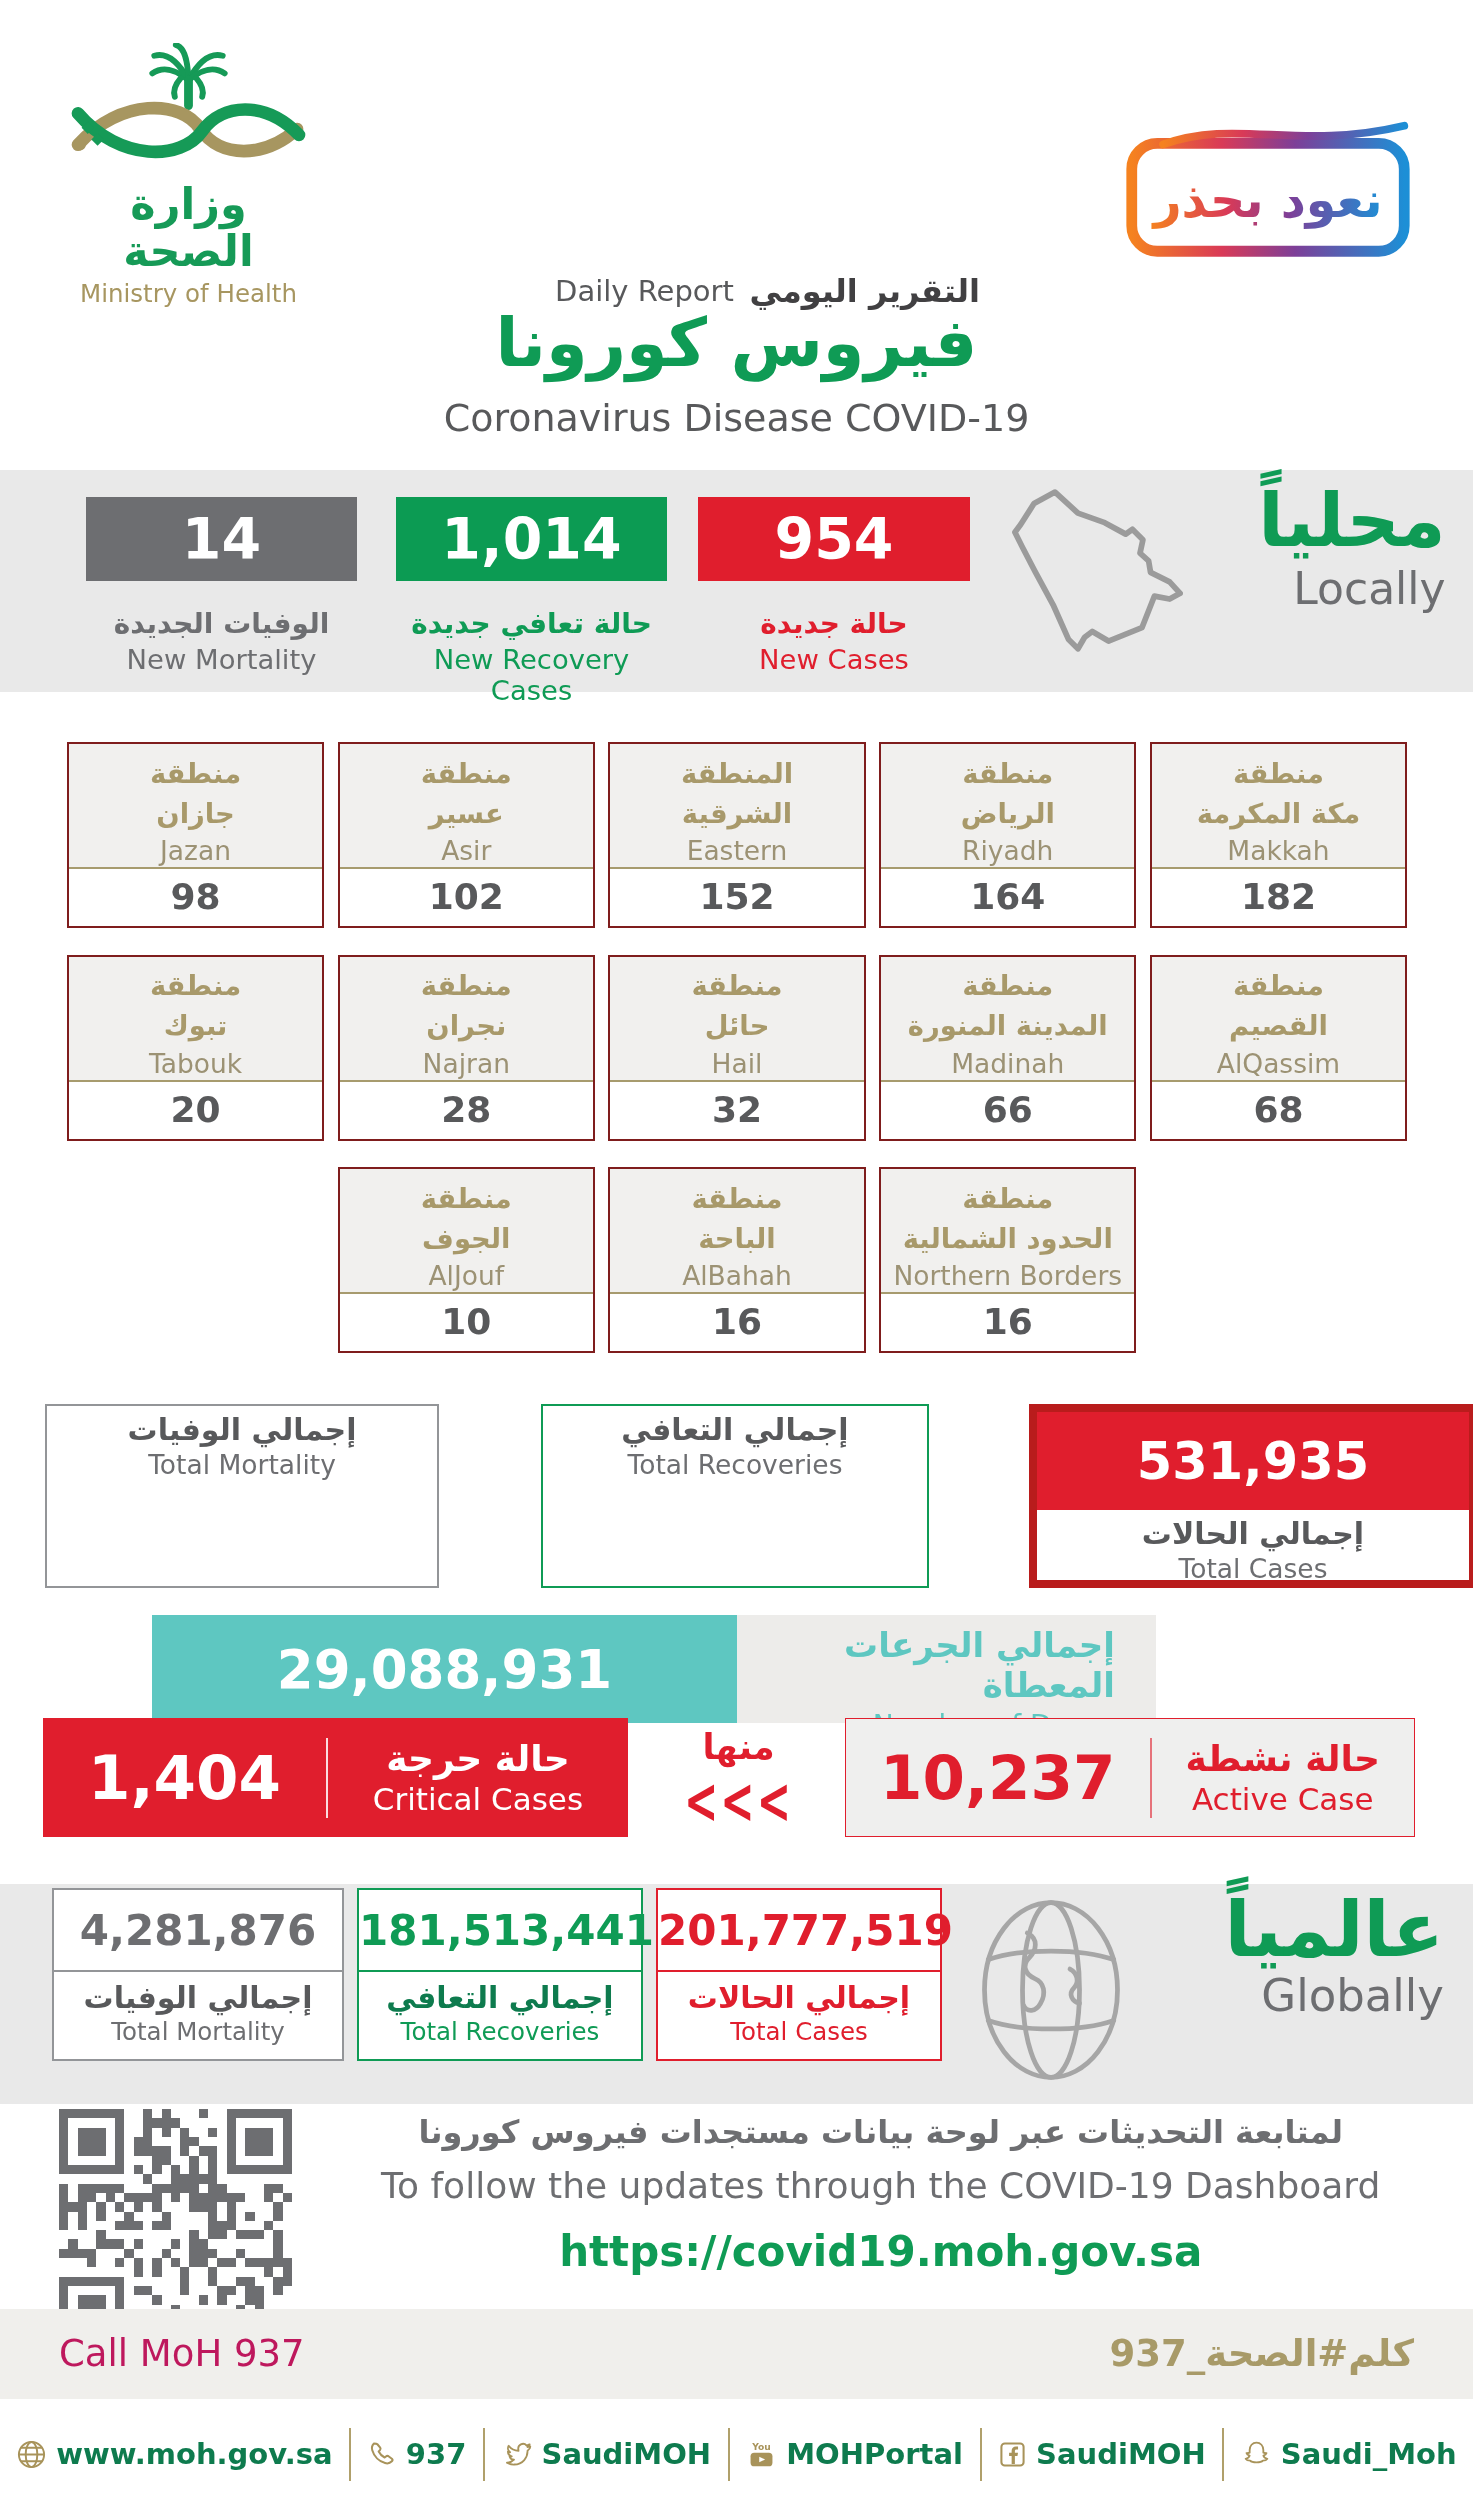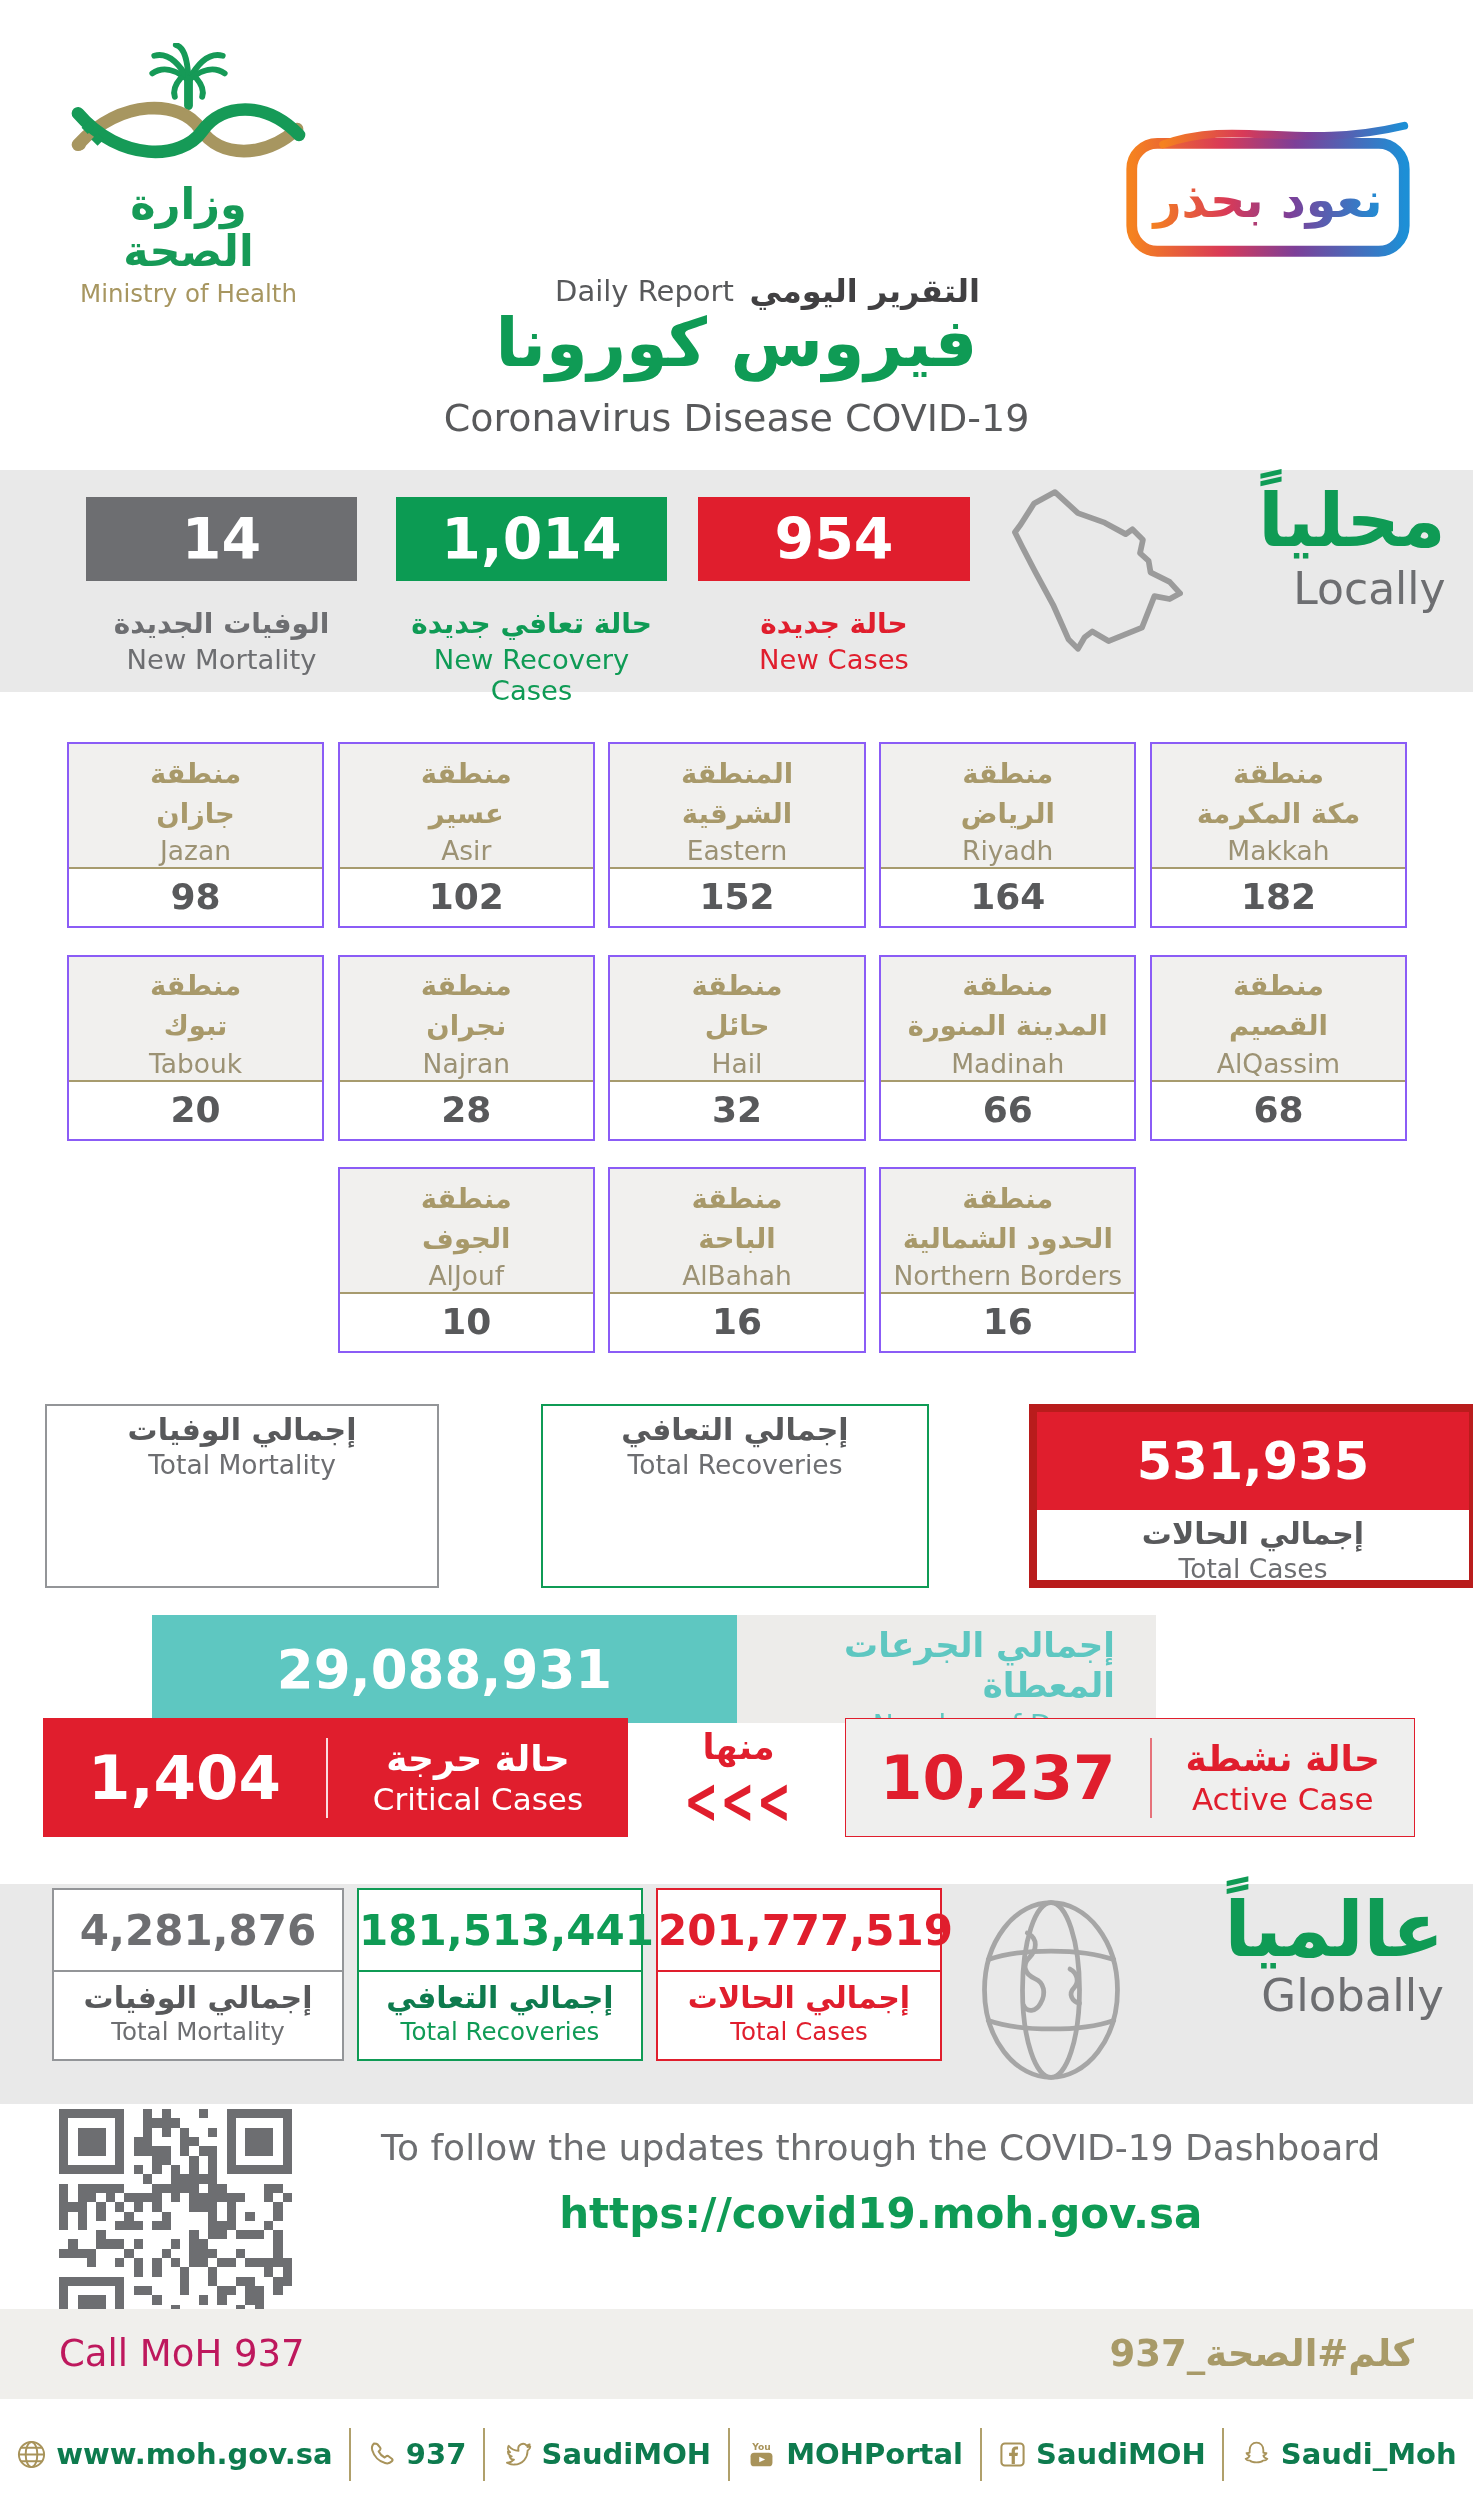--- a/index.html
+++ b/index.html
@@ -42,7 +42,7 @@
 
   
   .regions{left:67px;top:742px;width:1340px;display:grid;grid-template-columns:repeat(5,1fr);column-gap:13.7px;row-gap:26.5px;direction:rtl;}
-  .rcard{border:2px solid #8b5cf6;background:#fff;height:186px;}
+  .rcard{border:2px solid #7f1d1d;background:#fff;height:186px;}
   .rcard-top{height:125px;background:#f1f0ee;border-bottom:2px solid #a79b6e;text-align:center;padding-top:9.8px;}
   .rcard-ar{font-size:27.4px;font-weight:bold;color:#a8996a;line-height:1.45;}
   .rcard-en{font-size:26.5px;color:#9c9274;margin-top:2px;}

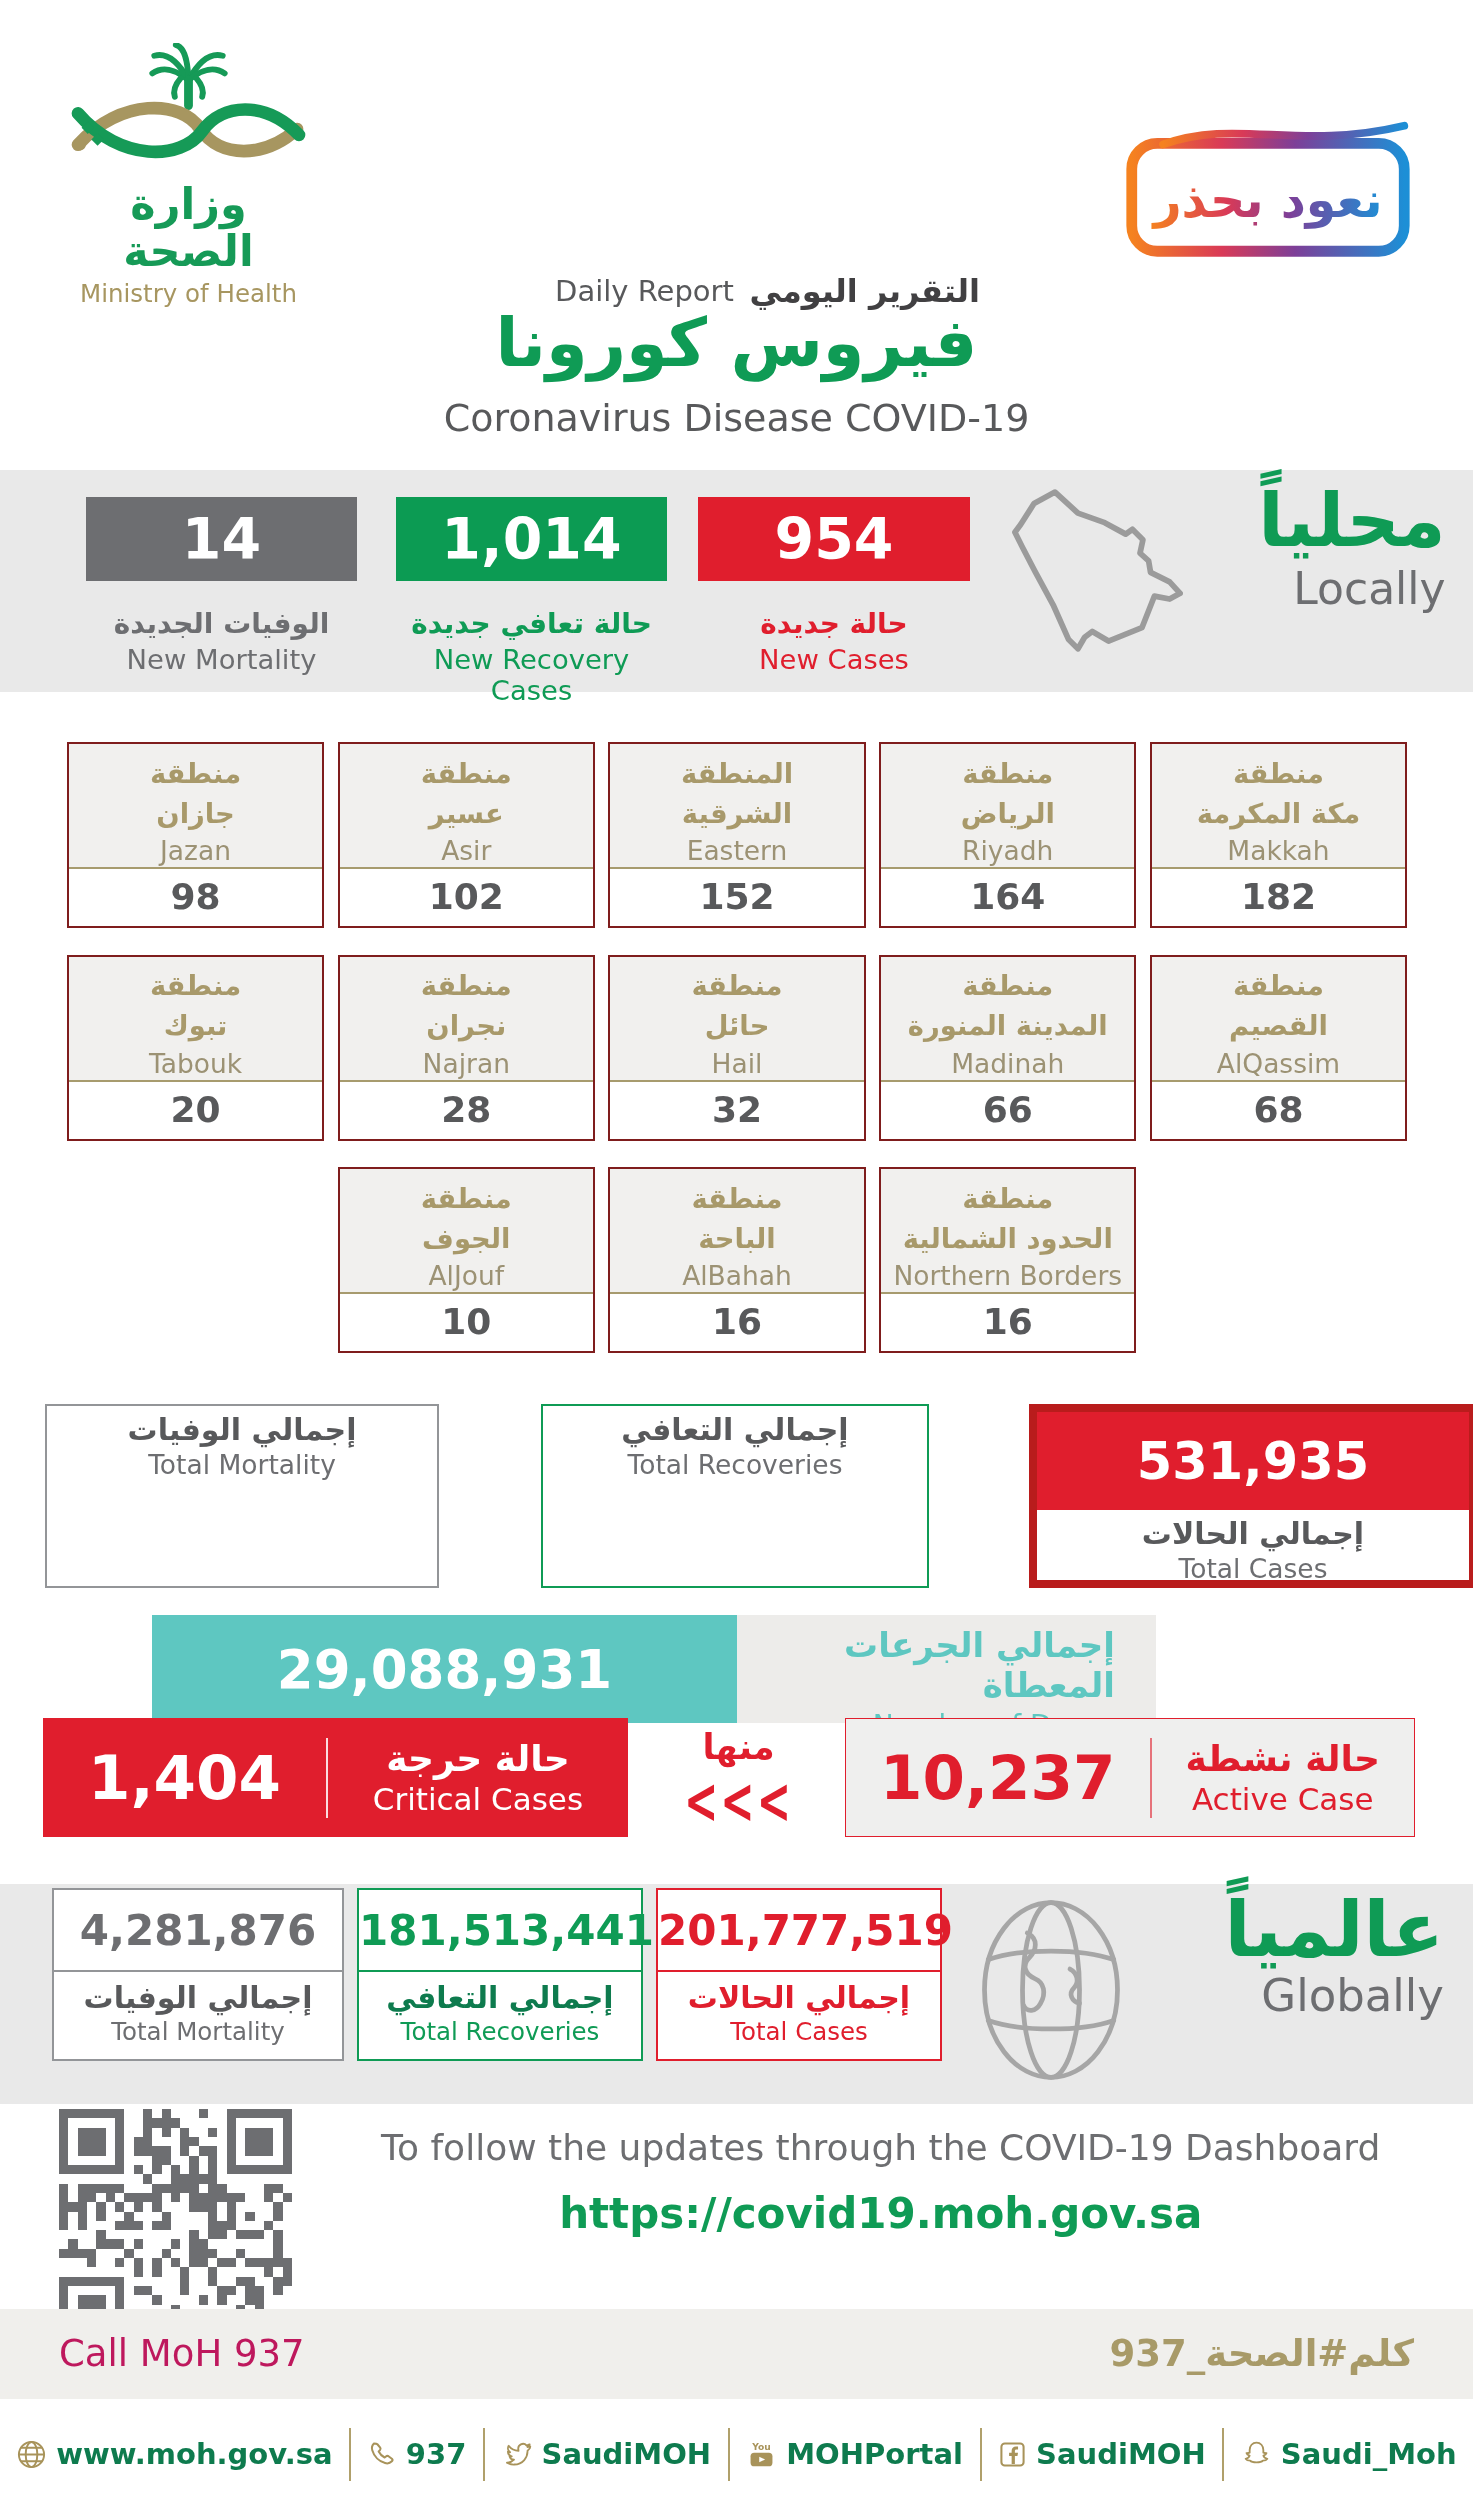--- a/index.html
+++ b/index.html
@@ -584,6 +584,7 @@
     </svg>
 
   <div class="abs dash-texts">
+    <div class="dash-ar" dir="rtl">لمتابعة التحديثات عبر لوحة بيانات مستجدات فيروس كورونا</div>
     <div class="dash-en">To follow the updates through the COVID-19 Dashboard</div>
     <div class="dash-url">https://covid19.moh.gov.sa</div>
   </div>

